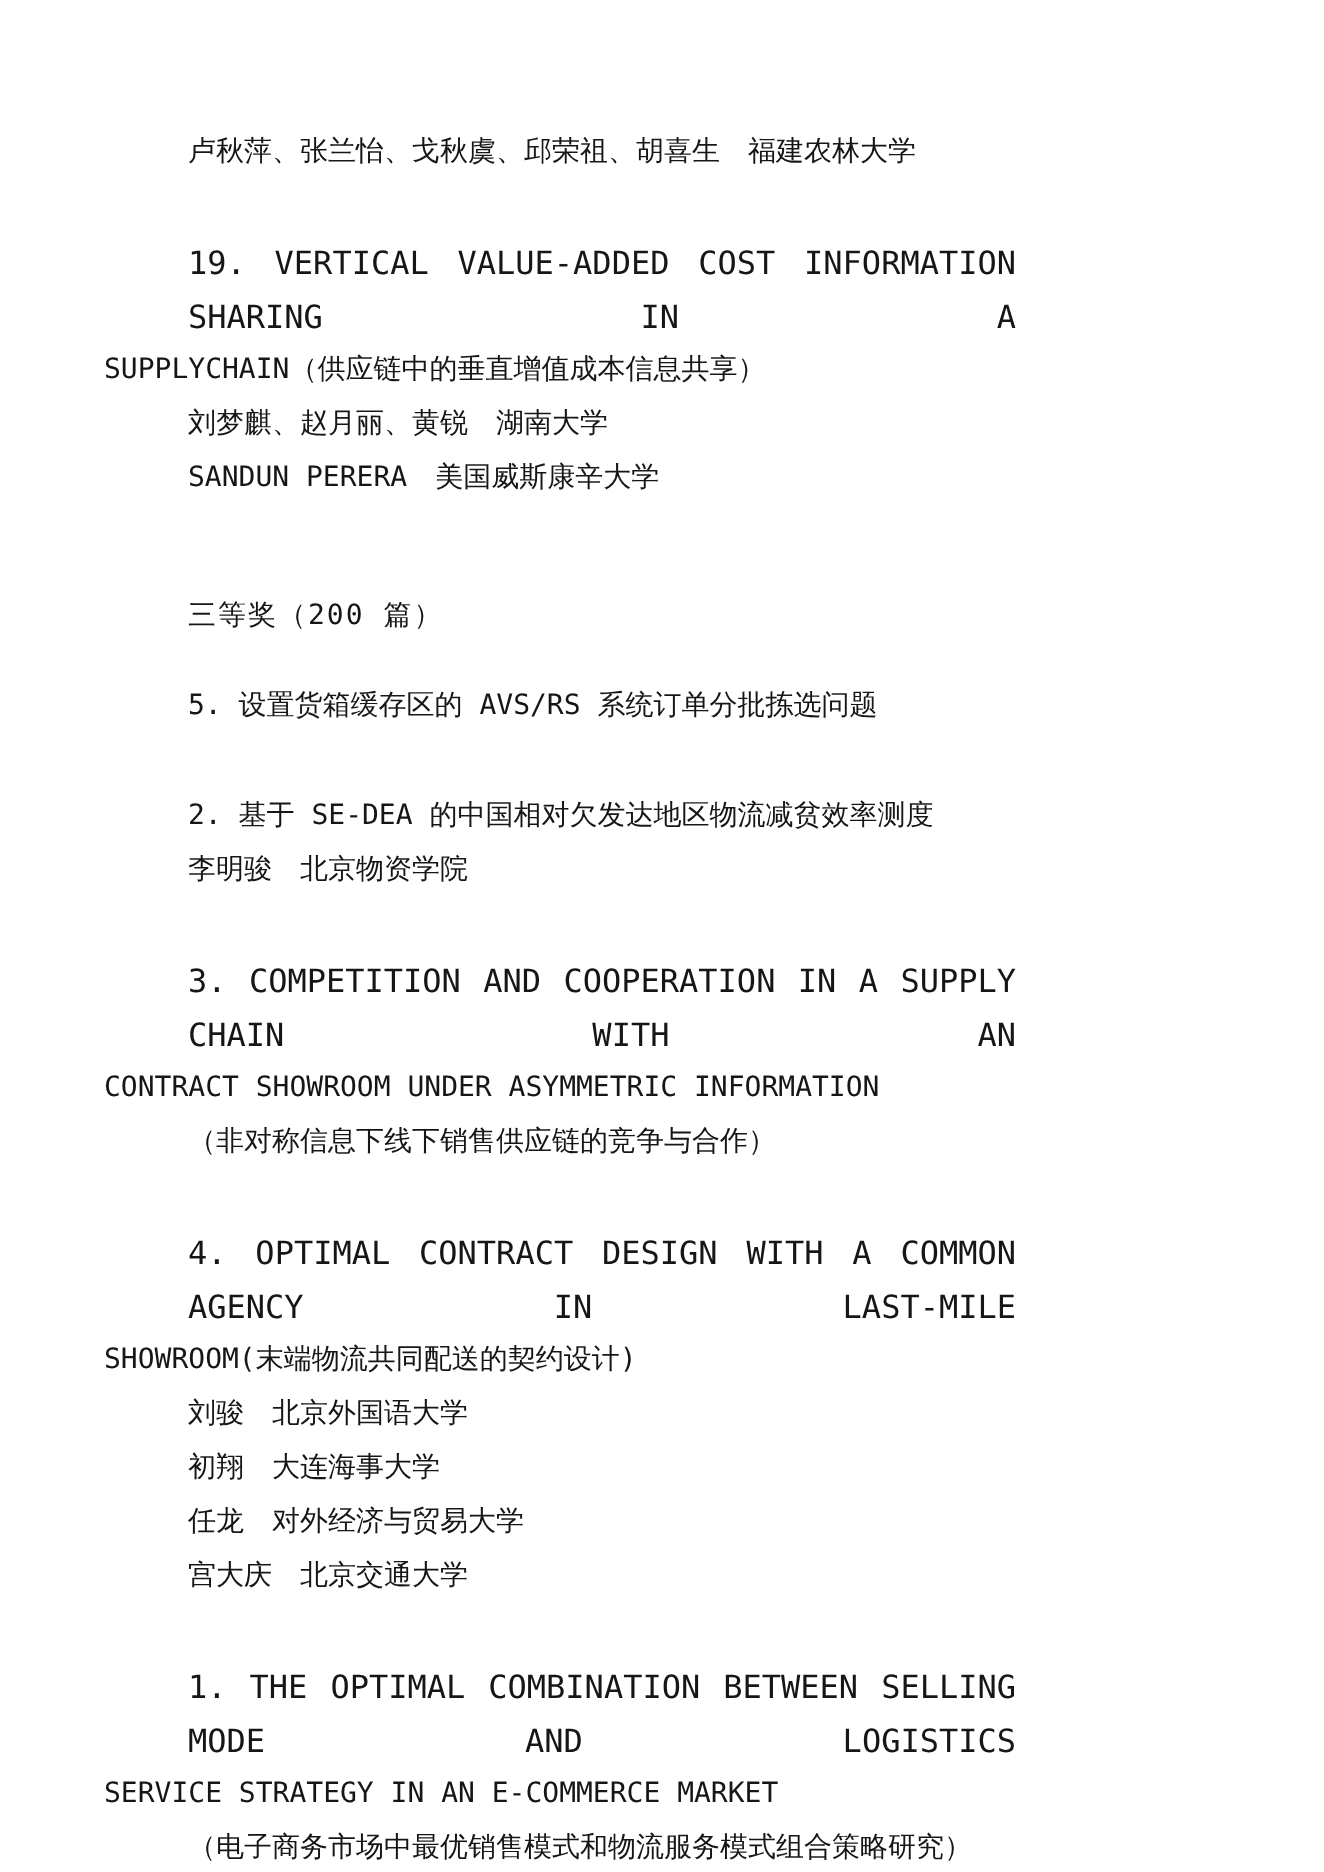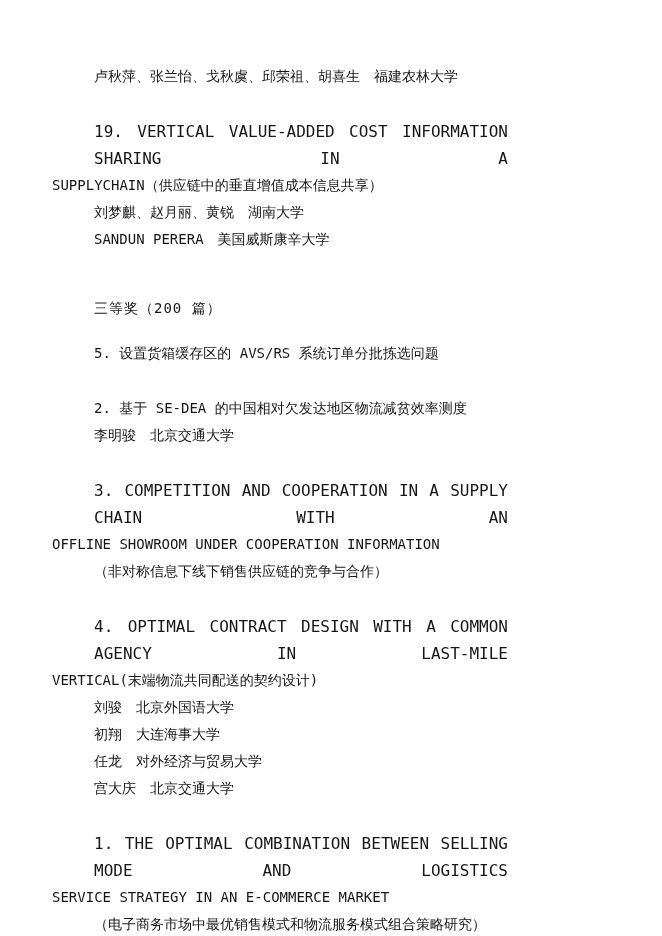--- a/index.html
+++ b/index.html
@@ -63,7 +63,7 @@
 
   <div class="para gap-entry">
     <span class="line ind">2. 基于 SE-DEA 的中国相对欠发达地区物流减贫效率测度</span>
-    <span class="line ind">李明骏　北京交通大学</span>
+    <span class="line ind">李明骏　北京物资学院</span>
   </div>
 
   <div class="para gap-entry">

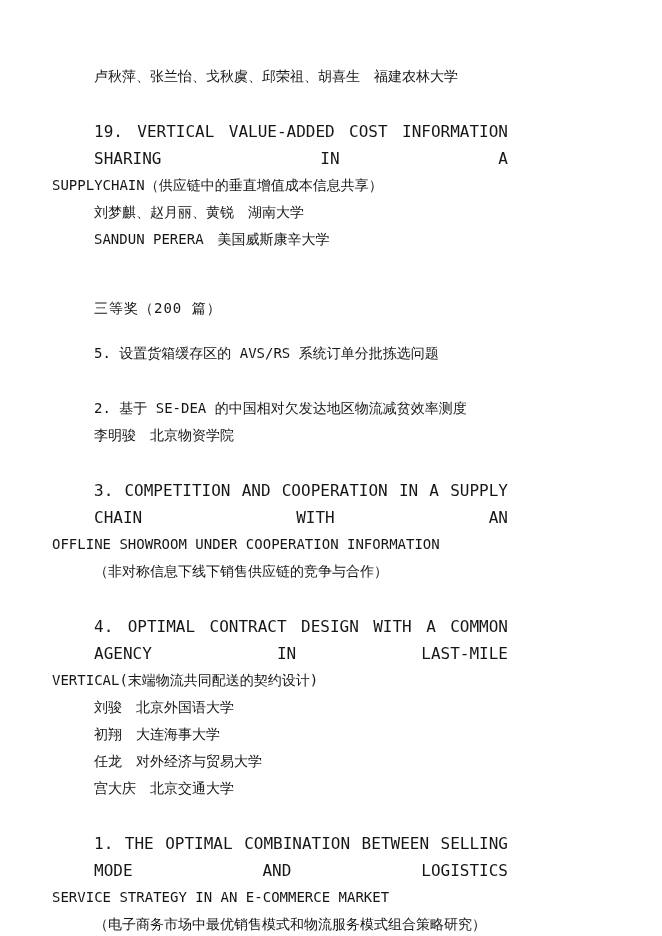--- a/index.html
+++ b/index.html
@@ -68,7 +68,7 @@
 
   <div class="para gap-entry">
     <span class="line ind stretch">3. COMPETITION AND COOPERATION IN A SUPPLY CHAIN WITH AN</span>
-    <span class="line">OFFLINE SHOWROOM UNDER COOPERATION INFORMATION</span>
+    <span class="line">CONTRACT SHOWROOM UNDER ASYMMETRIC INFORMATION</span>
     <span class="line ind">（非对称信息下线下销售供应链的竞争与合作）</span>
   </div>
 

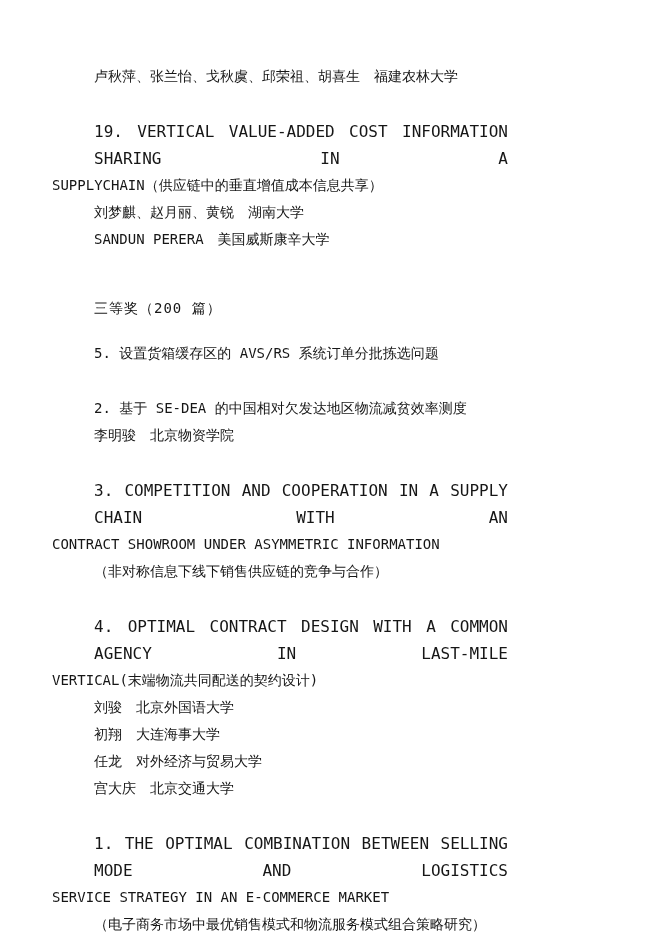--- a/index.html
+++ b/index.html
@@ -74,7 +74,7 @@
 
   <div class="para gap-entry">
     <span class="line ind stretch">4. OPTIMAL CONTRACT DESIGN WITH A COMMON AGENCY IN LAST-MILE</span>
-    <span class="line">VERTICAL(末端物流共同配送的契约设计)</span>
+    <span class="line">SHOWROOM(末端物流共同配送的契约设计)</span>
     <span class="line ind">刘骏　北京外国语大学</span>
     <span class="line ind">初翔　大连海事大学</span>
     <span class="line ind">任龙　对外经济与贸易大学</span>

